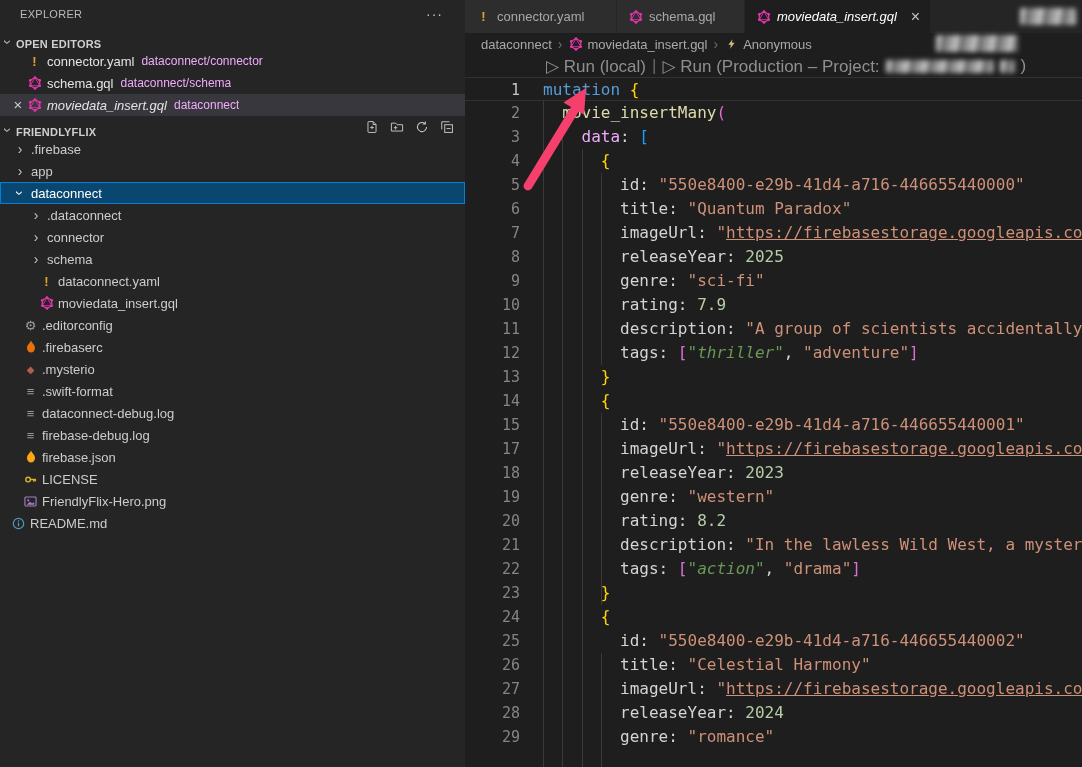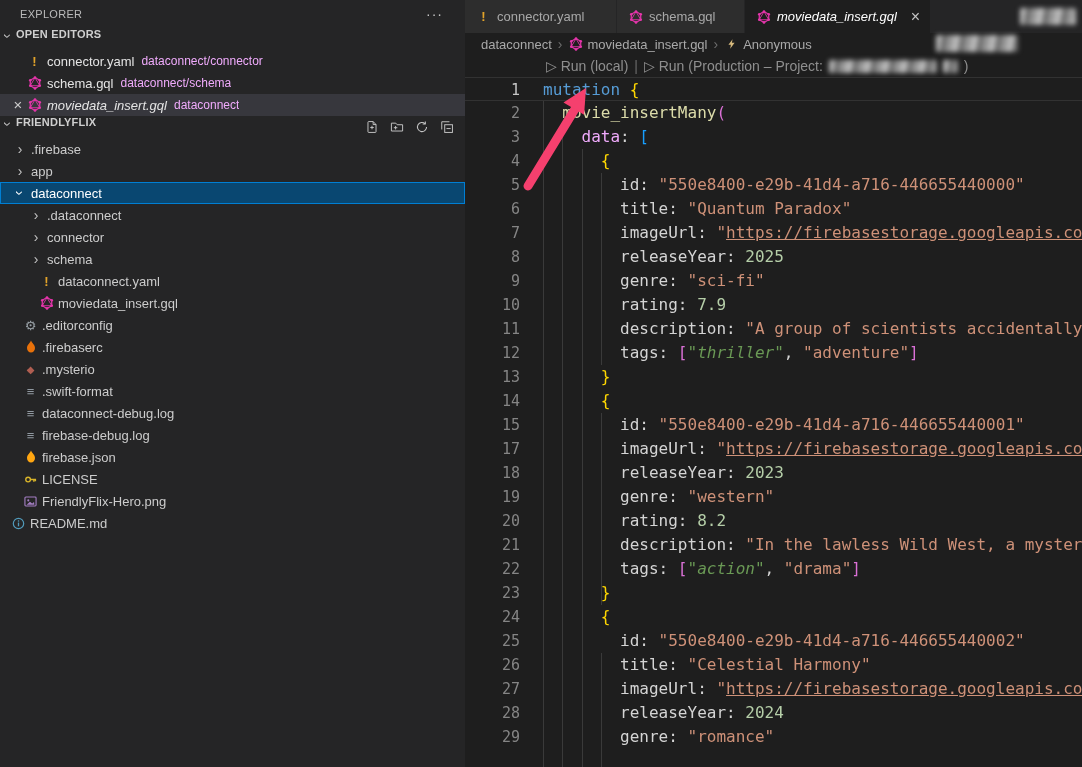--- a/index.html
+++ b/index.html
@@ -10,7 +10,7 @@
   #sidebar{position:absolute;left:0;top:0;width:465px;height:767px;background:#252526;color:#cccccc;font-size:13px;z-index:2;}
   .sb-title-row{height:28px;display:flex;align-items:center;justify-content:space-between;padding:0 22px 0 20px;font-size:11px;color:#bbbbbb;letter-spacing:.3px;}
   .sb-dots{font-size:14px;color:#c5c5c5;letter-spacing:1px;cursor:pointer;}
-  .sec-header{height:22px;display:flex;align-items:flex-start;font-weight:700;font-size:11px;color:#cfcfcf;position:relative;cursor:pointer;}
+  .sec-header{height:22px;display:flex;align-items:flex-end;font-weight:700;font-size:11px;color:#cfcfcf;position:relative;cursor:pointer;}
   .chev{display:inline-block;width:16px;text-align:center;font-size:14px;font-weight:400;color:#c5c5c5;}
   .chev.exp{transform:rotate(90deg);}
   .sec-label{letter-spacing:.2px;}

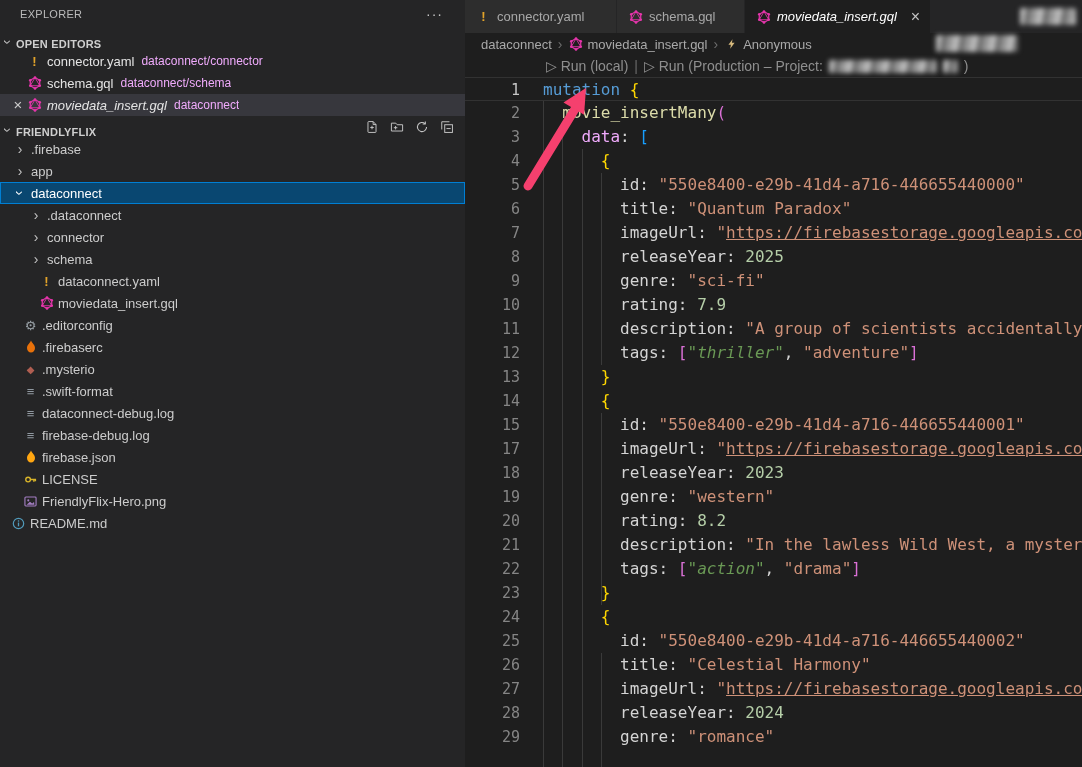--- a/index.html
+++ b/index.html
@@ -48,7 +48,7 @@
   .bc-sep{color:#6e6e6e;margin:0 3px;font-size:14px;}
   .bc-item{display:inline-flex;align-items:center;gap:4px;cursor:pointer;}
   .bc-redact{position:absolute;right:64px;top:2px;width:82px;height:17px;}
-  #codelens{height:22px;display:flex;align-items:center;padding-left:81px;font-size:14px;color:#8f8f8f;gap:6px;}
+  #codelens{height:22px;display:flex;align-items:center;padding-left:81px;font-size:17px;color:#8f8f8f;gap:6px;}
   .lens-link{cursor:pointer;white-space:pre;}
   .lens-sep{color:#6a6a6a;}
   .lens-redact1{width:108px;height:13px;}

